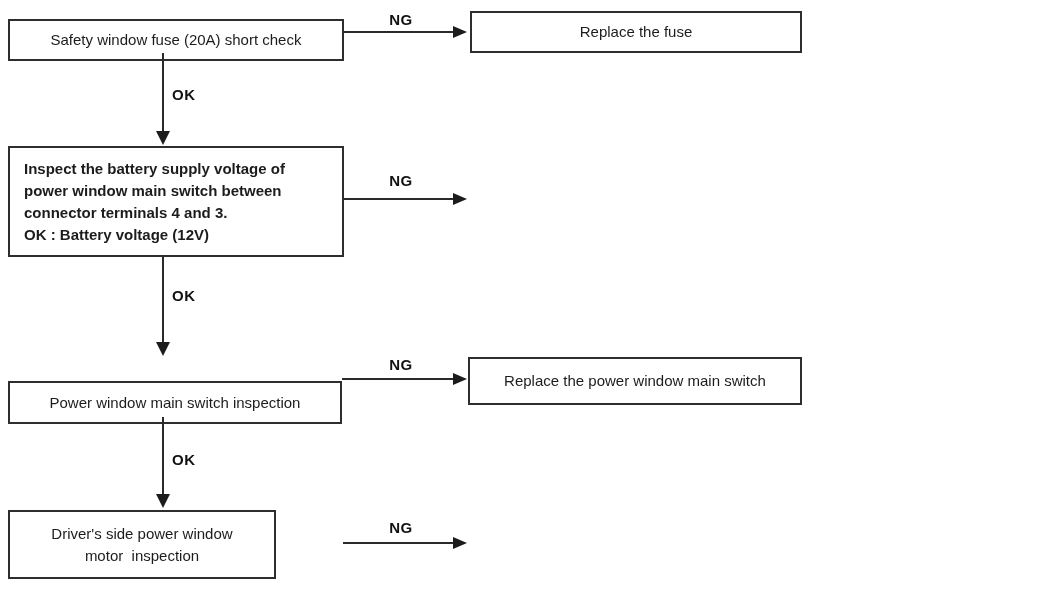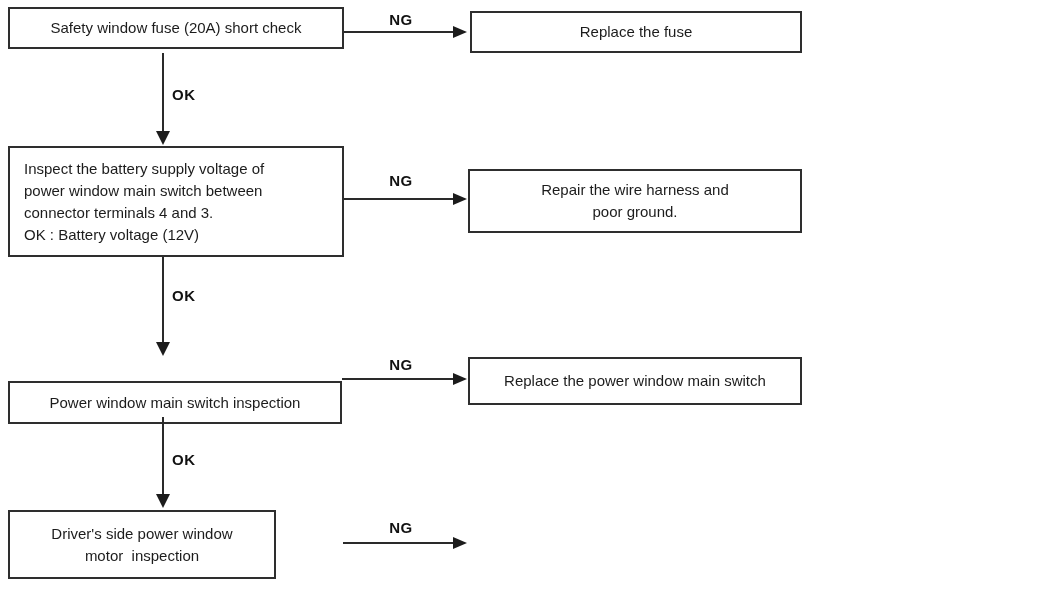--- a/index.html
+++ b/index.html
@@ -76,7 +76,7 @@
 
 <div id="canvas">
 
-  <div class="box" style="left:8px;top:7px;width:336px;height:42px;">
+  <div class="box" style="left:8px;top:19px;width:336px;height:42px;">
     <span class="lbl">Safety window fuse (20A) short check</span>
   </div>
   <div class="hline" style="left:344px;top:31px;width:110px;"></div>

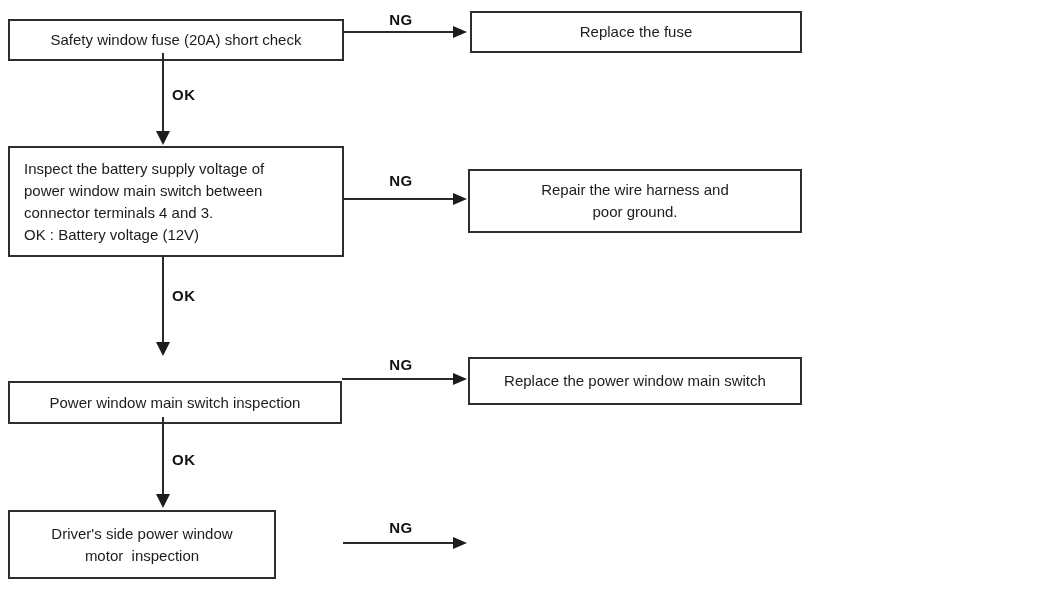--- a/index.html
+++ b/index.html
@@ -33,6 +33,7 @@
   }
   .box.left-align .lbl{
     text-align:left;
+    font-weight:bold;
   }
   .hline{
     position:absolute;

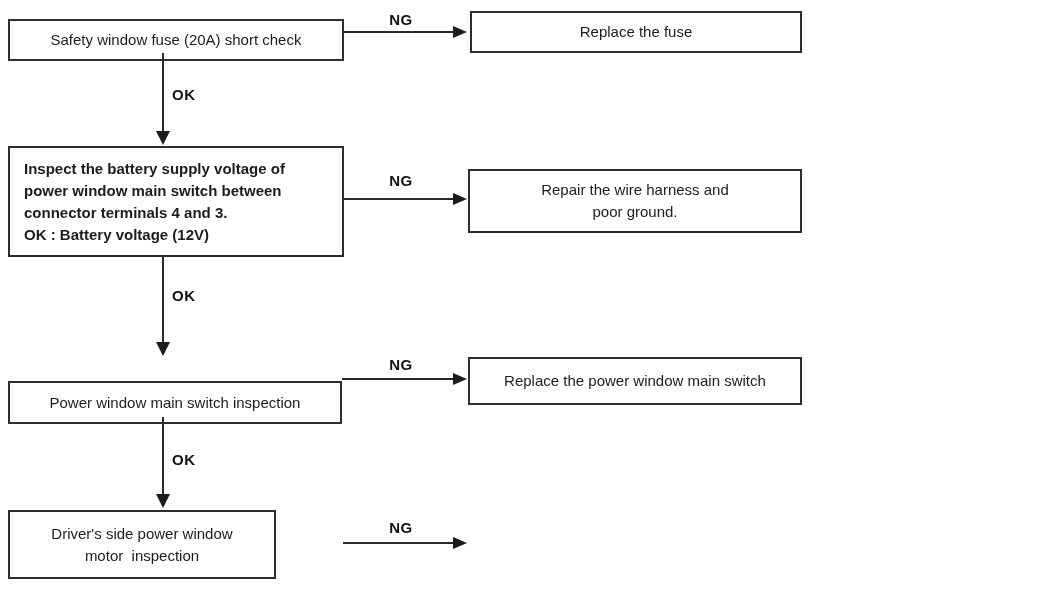--- a/index.html
+++ b/index.html
@@ -100,10 +100,6 @@
   <div class="hline" style="left:344px;top:198px;width:110px;"></div>
   <div class="arrow-right" style="left:453px;top:193px;"></div>
   <div class="edge-label ng" style="left:381px;top:173px;">NG</div>
-  <div class="box" style="left:468px;top:169px;width:334px;height:64px;">
-    <span class="lbl">Repair the wire harness and
-poor ground.</span>
-  </div>
 
   <div class="vline" style="left:162px;top:257px;height:86px;"></div>
   <div class="arrow-down" style="left:156px;top:342px;"></div>

